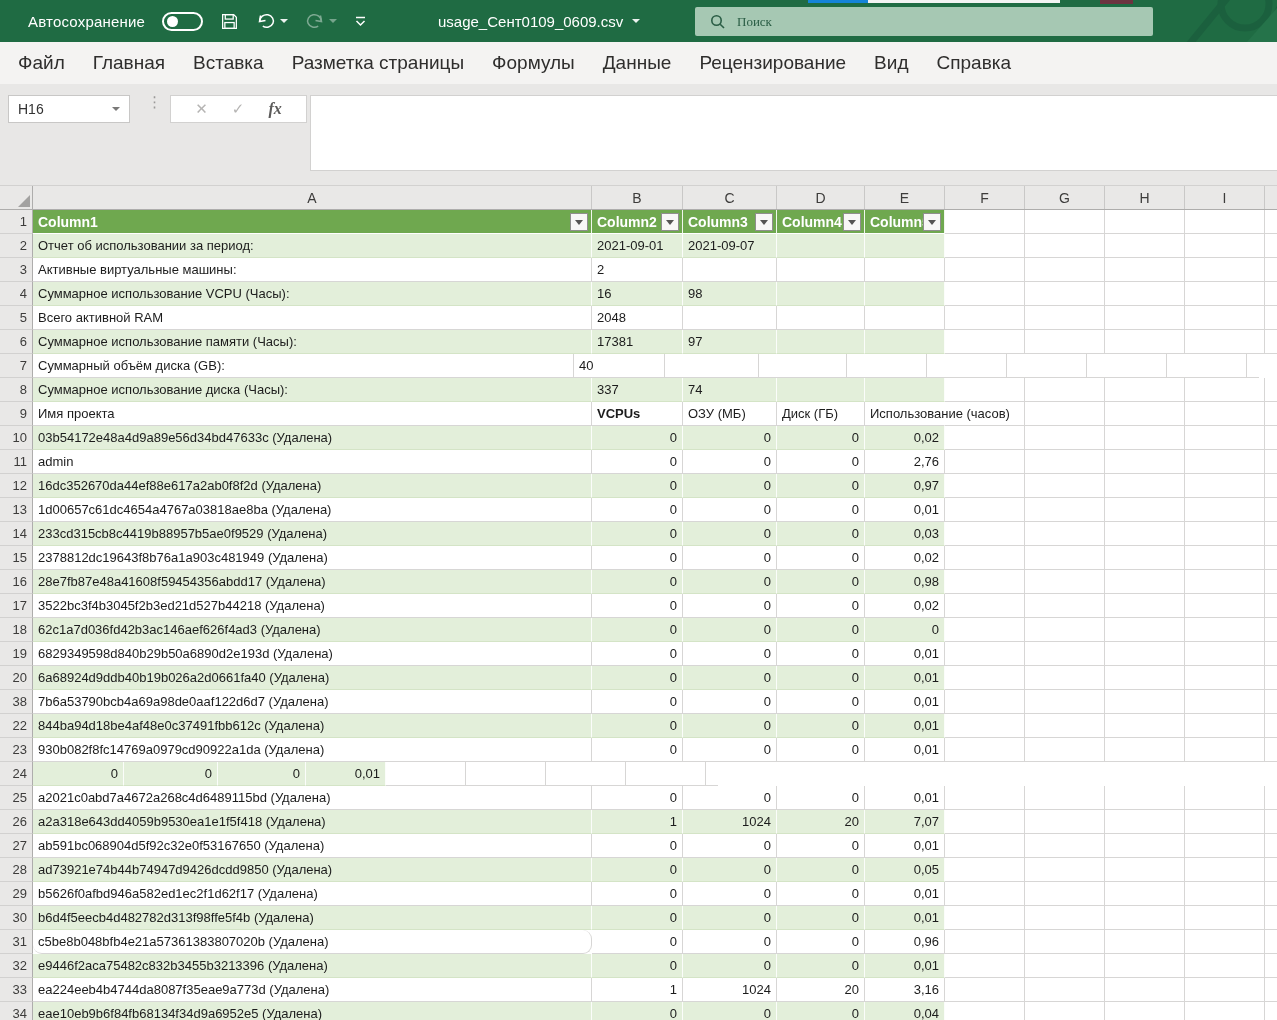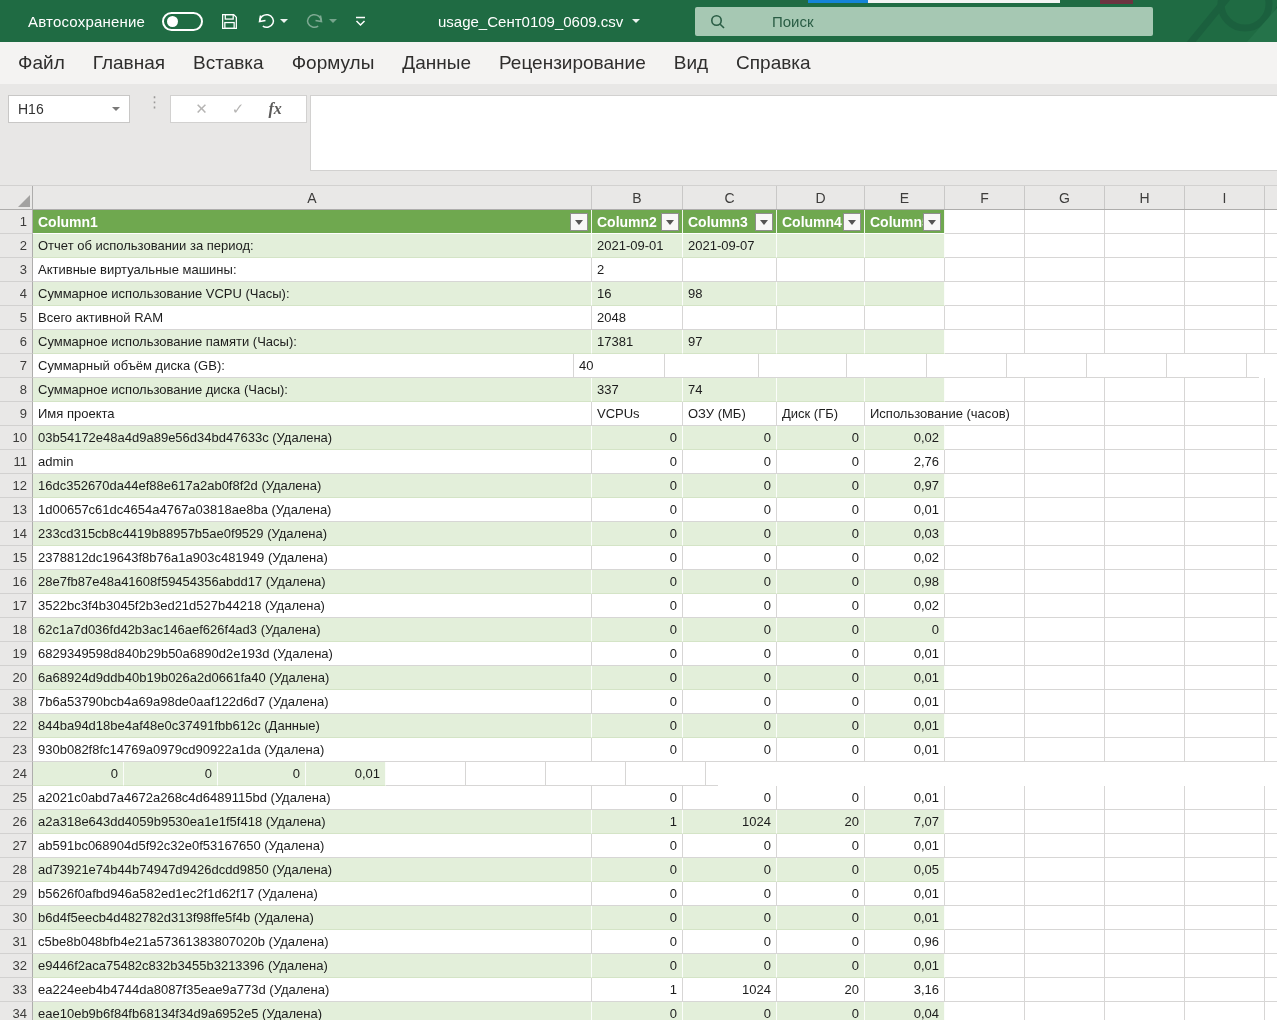--- a/index.html
+++ b/index.html
@@ -20,8 +20,8 @@
   .filename-wrap { position:absolute; left:438px; top:0; height:42px; display:flex; align-items:center; gap:9px; font-size:15px; }
   .searchbox { position:absolute; left:695px; top:7px; width:458px; height:29px; border-radius:2px;
     background:var(--search_fill,#a6c8b3); display:flex; align-items:center; padding-left:15px; gap:11px; }
-  .searchbox input { background:transparent; border:none; outline:none; font-family:Liberation Sans, sans-serif;
-    font-size:15px; color:var(--search_text,#2a5d45); width:300px;margin-left:35px; }
+  .searchbox input { background:transparent; border:none; outline:none; font-family:Liberation Serif, serif;
+    font-size:13px; color:var(--search_text,#2a5d45); width:300px; }
   .searchbox input::placeholder { color:var(--search_text,#2a5d45); opacity:1; }
   .strip { position:absolute; top:0; height:3px; }
   .titlebar-art { position:absolute; right:0; top:0; width:190px; height:42px; opacity:.55; }

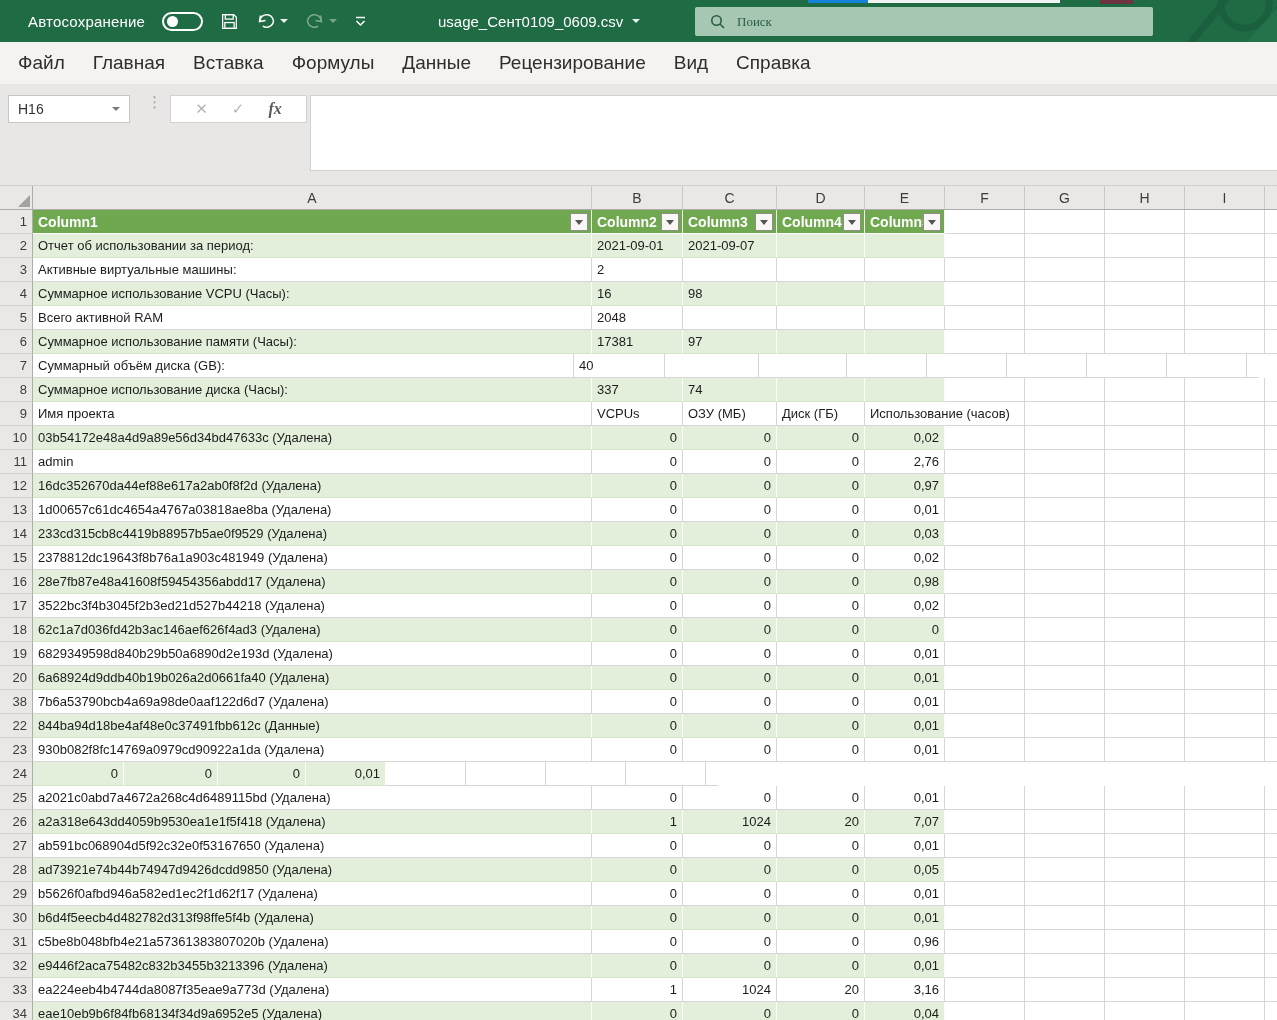--- a/index.html
+++ b/index.html
@@ -138,6 +138,7 @@
     <div class="tab">Файл</div>
     <div class="tab">Главная</div>
     <div class="tab">Вставка</div>
+    <div class="tab">Разметка страницы</div>
     <div class="tab">Формулы</div>
     <div class="tab">Данные</div>
     <div class="tab">Рецензирование</div>

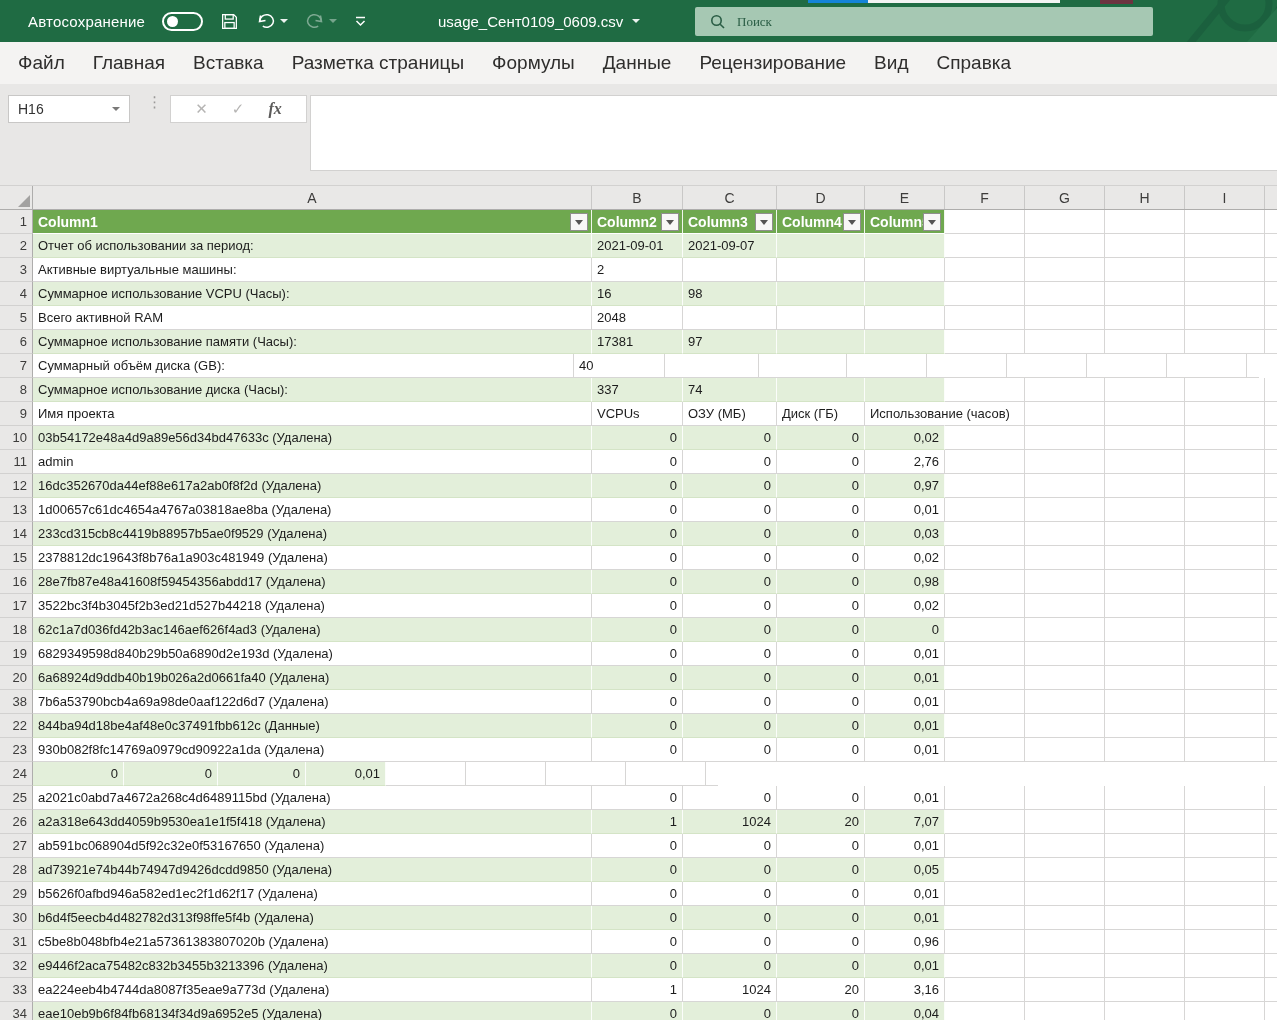--- a/index.html
+++ b/index.html
@@ -297,7 +297,7 @@
       <div class="row">
         <div class="rowhdr">9</div>
         <div class="cell" style="width: 559px;">Имя проекта</div>
-        <div class="cell" style="width: 91px;">VCPUs</div>
+        <div class="cell" style="width: 91px; font-weight: bold;">VCPUs</div>
         <div class="cell" style="width: 94px;">ОЗУ (МБ)</div>
         <div class="cell" style="width: 88px;">Диск (ГБ)</div>
         <div class="cell spill" style="width: 80px;">Использование (часов)</div>

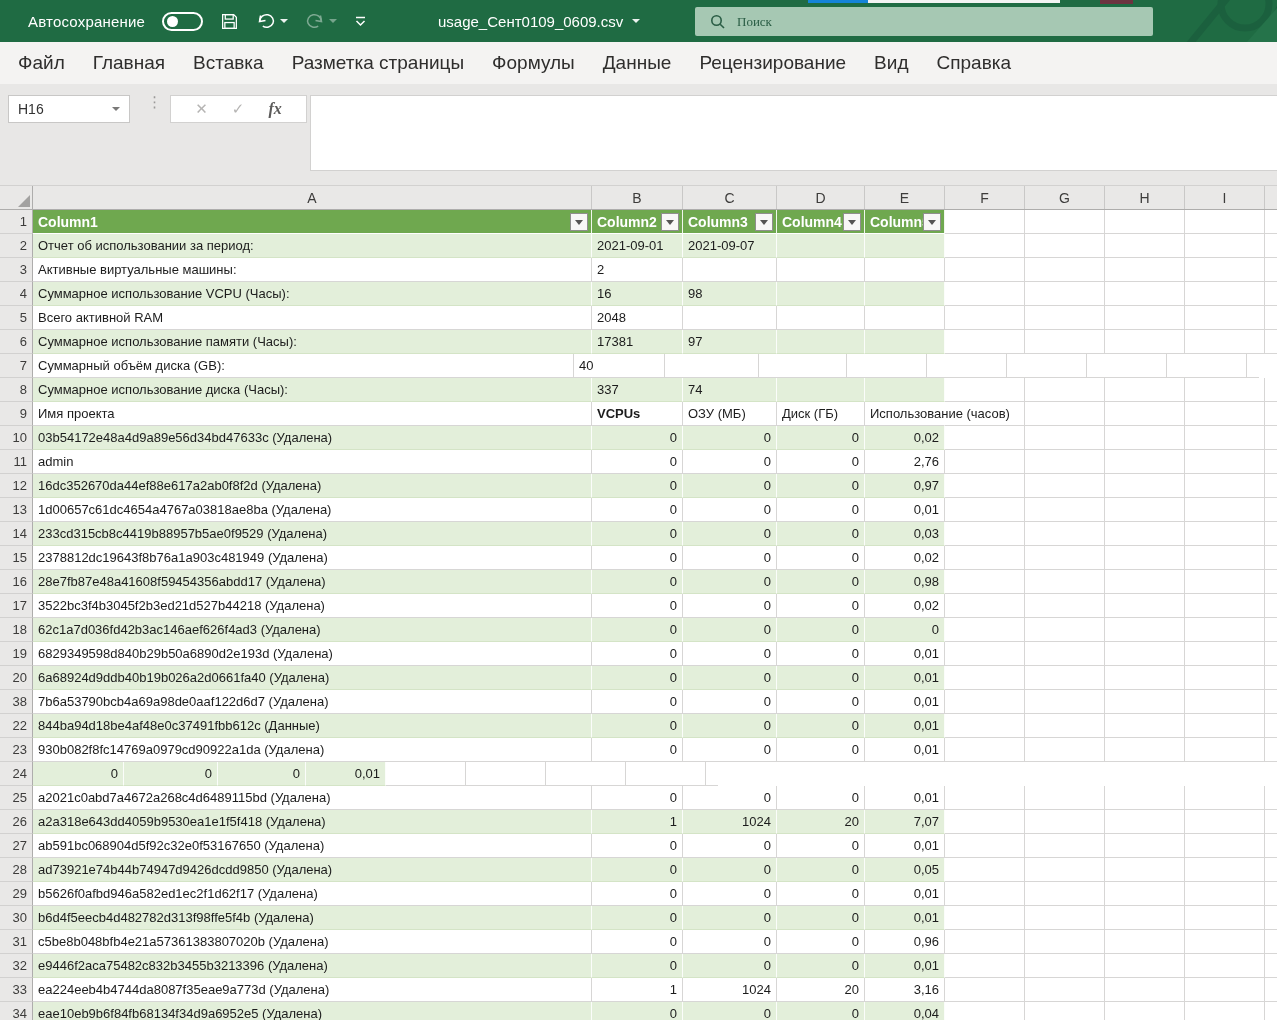--- a/index.html
+++ b/index.html
@@ -465,7 +465,7 @@
       </div>
       <div class="row">
         <div class="rowhdr">22</div>
-        <div class="cell green" style="width: 559px;">844ba94d18be4af48e0c37491fbb612c (Данные)</div>
+        <div class="cell green" style="width: 559px;">844ba94d18be4af48e0c37491fbb612c (Удалена)</div>
         <div class="cell green num" style="width: 91px;">0</div>
         <div class="cell green num" style="width: 94px;">0</div>
         <div class="cell green num" style="width: 88px;">0</div>

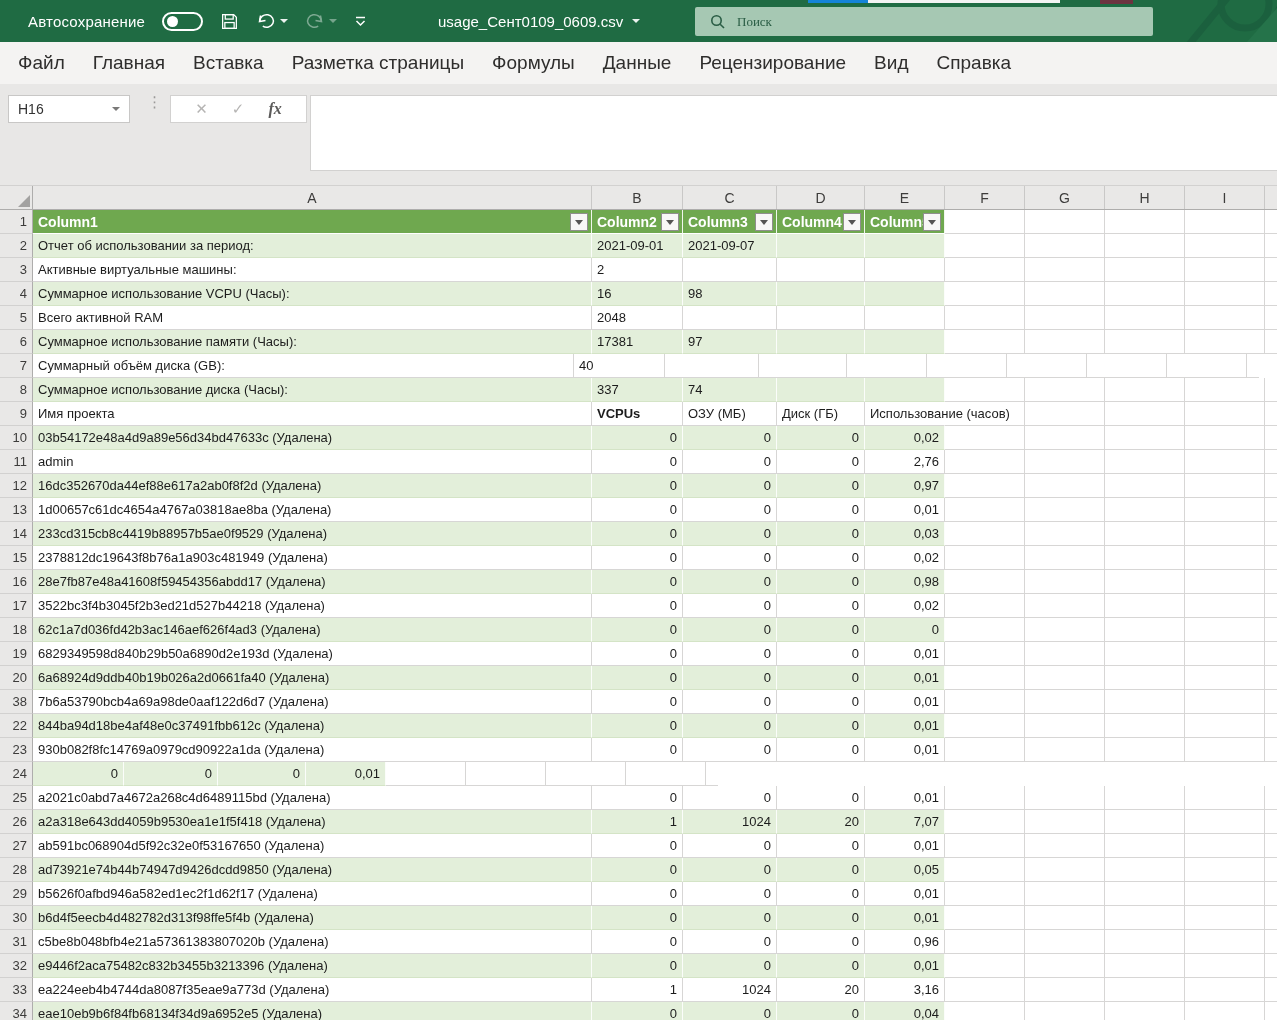--- a/index.html
+++ b/index.html
@@ -581,7 +581,7 @@
       </div>
       <div class="row">
         <div class="rowhdr">31</div>
-        <div class="cell" style="width: 559px;">c5be8b048bfb4e21a57361383807020b (Удалена)</div>
+        <div class="cell" style="width: 559px; border-radius: 9px;">c5be8b048bfb4e21a57361383807020b (Удалена)</div>
         <div class="cell num" style="width: 91px;">0</div>
         <div class="cell num" style="width: 94px;">0</div>
         <div class="cell num" style="width: 88px;">0</div>

